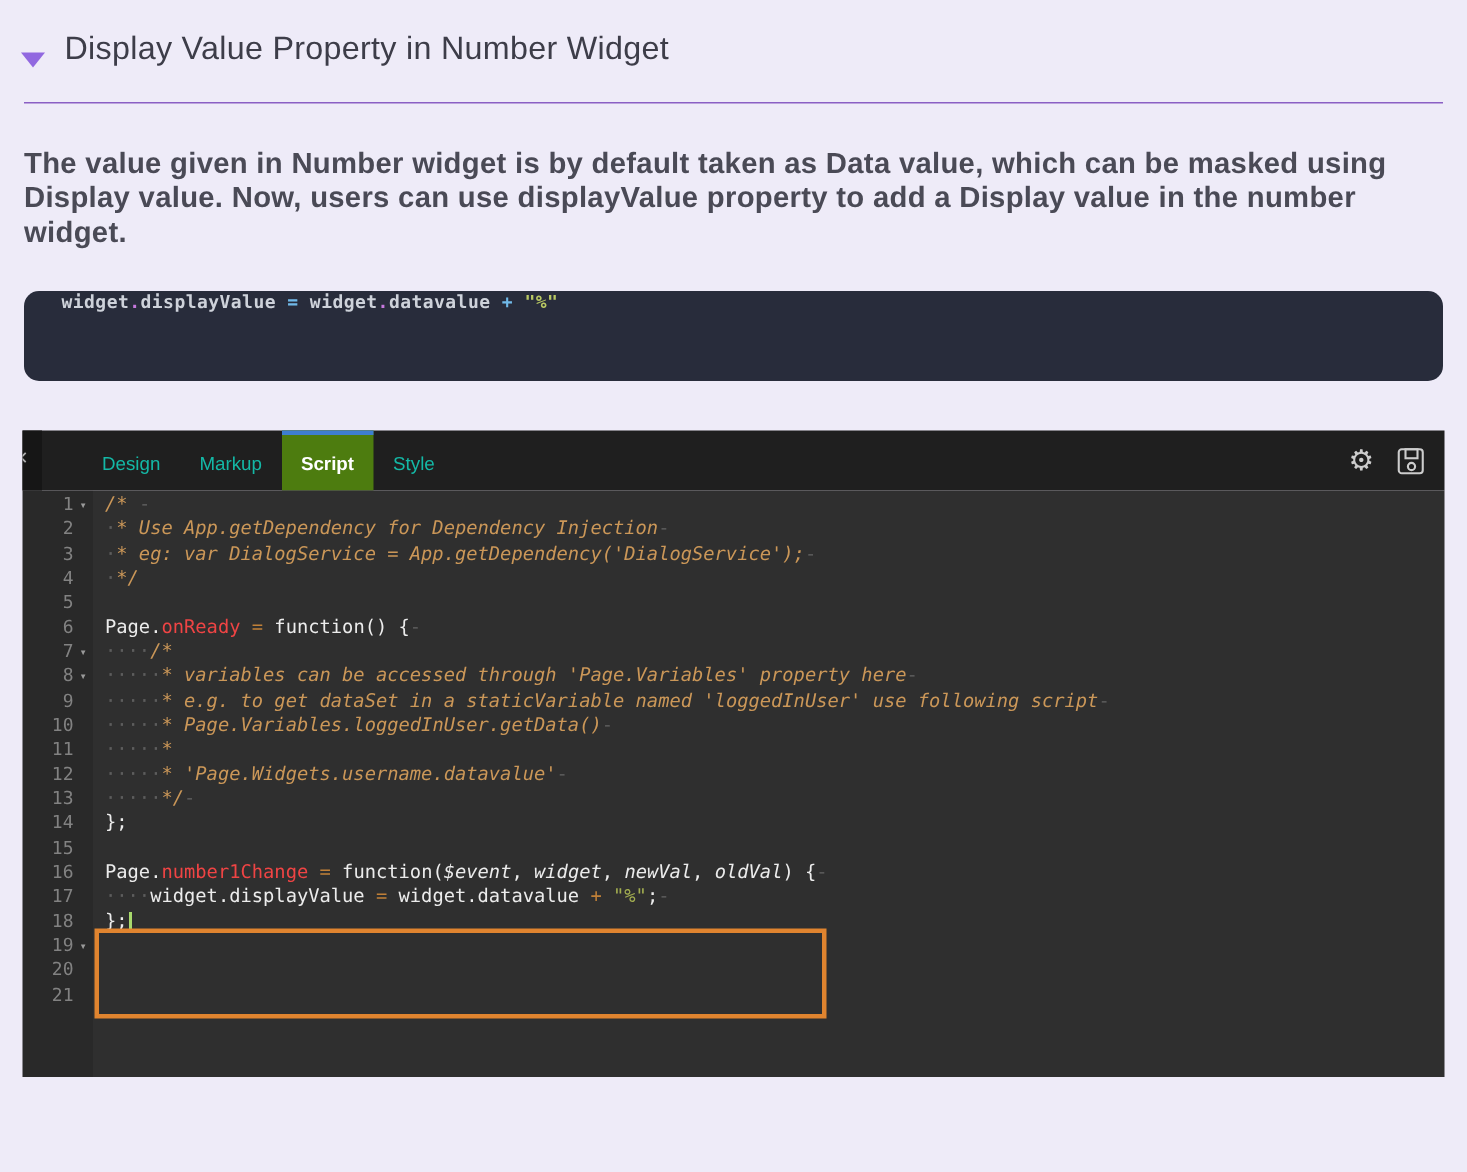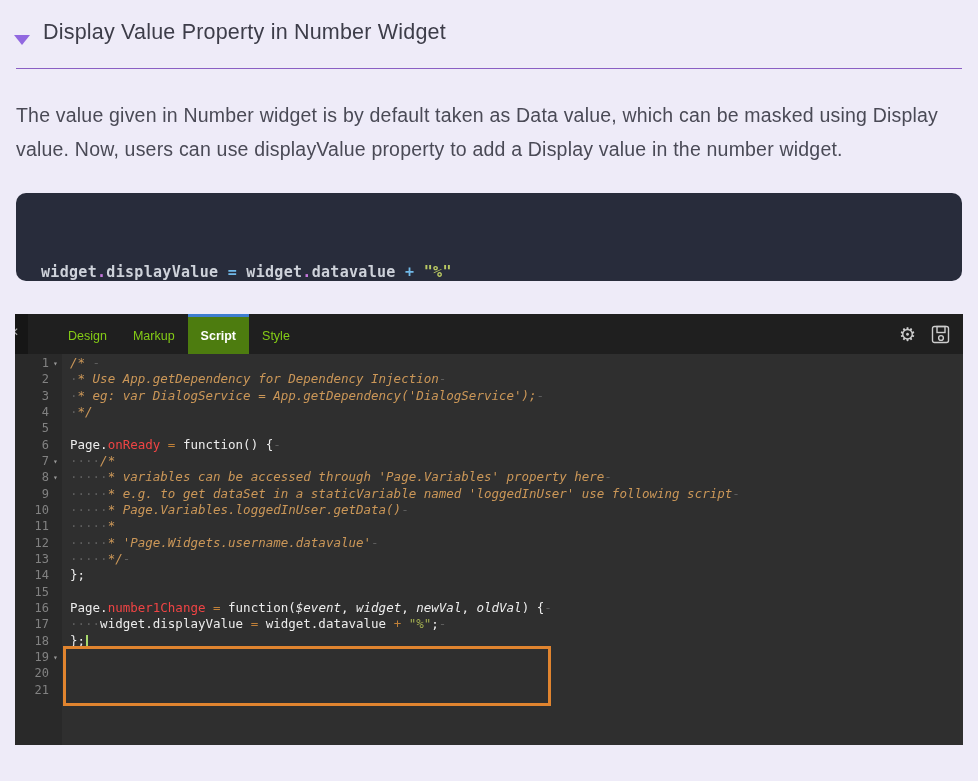--- a/index.html
+++ b/index.html
@@ -13,7 +13,7 @@
   .doc-rule { border:none; border-top:1px solid #8a5fc4; margin:23px 16px 0 16px; }
 
   
-  .doc-para { margin:29px 16px 0 16px; max-width:946px; font-size:19.5px; line-height:34px; color:#4a4a56; letter-spacing:0.2px; }
+  .doc-para { margin:29px 16px 0 16px; max-width:946px; font-size:19.5px; line-height:23px; color:#4a4a56; letter-spacing:0.2px;font-weight:bold; }
 
   
   .snippet { margin:27px 16px 0 16px; height:88px; background:#282c3b; border-radius:10px;

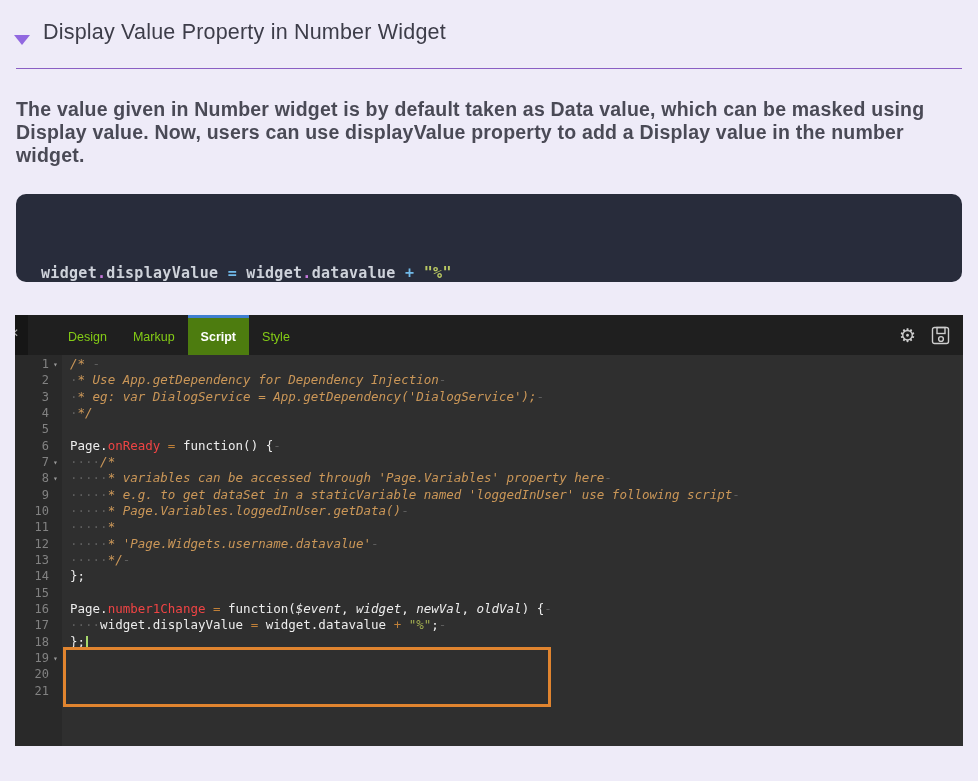--- a/index.html
+++ b/index.html
@@ -16,9 +16,9 @@
   .doc-para { margin:29px 16px 0 16px; max-width:946px; font-size:19.5px; line-height:23px; color:#4a4a56; letter-spacing:0.2px;font-weight:bold; }
 
   
-  .snippet { margin:27px 16px 0 16px; height:88px; background:#282c3b; border-radius:10px;
-             display:flex; align-items:flex-end; padding-left:25px;
-             font-family:"DejaVu Sans Mono", monospace; font-size:15px; font-weight:bold; letter-spacing:0.3px; }
+  .snippet { margin:27px 16px 0 16px; height:60px; background:#282c3b; border-radius:10px;
+             display:flex; align-items:flex-start; padding-left:25px;
+             font-family:"DejaVu Sans Mono", monospace; font-size:12px; font-weight:bold; letter-spacing:0.3px; }
   .tk-id   { color:#ced2da; }
   .tk-dot  { color:#c678dd; }
   .tk-opb  { color:#70b9e8; }

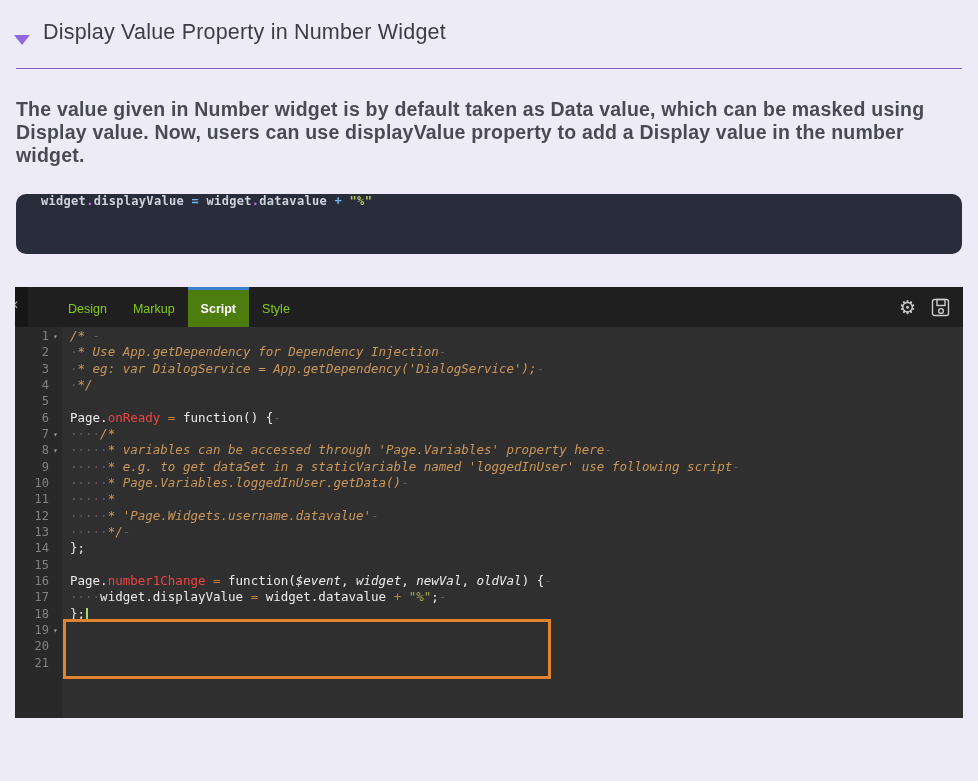--- a/index.html
+++ b/index.html
@@ -32,7 +32,7 @@
   .cutoff { width:13px; background:#161616; overflow:hidden; position:relative; flex:none; }
   .cutoff span { position:absolute; left:-6px; top:11px; color:#b0b0b0; font-size:12px; }
   .tabs { display:flex; align-items:stretch; margin-left:27px; }
-  .tab { padding:0 13px; display:flex; align-items:center; font-size:12.5px; color:#84cc16;
+  .tab { padding:0 13px; display:flex; align-items:center; font-size:12.5px; color:#14b8a6;
          border-top:3px solid transparent; cursor:pointer; }
   .tab.active { background:#4d7c0f; color:#ffffff; border-top:3px solid #3e7ed0; font-weight:bold; }
   .tb-icons { margin-left:auto; display:flex; align-items:center; gap:15px; padding-right:13px; }

